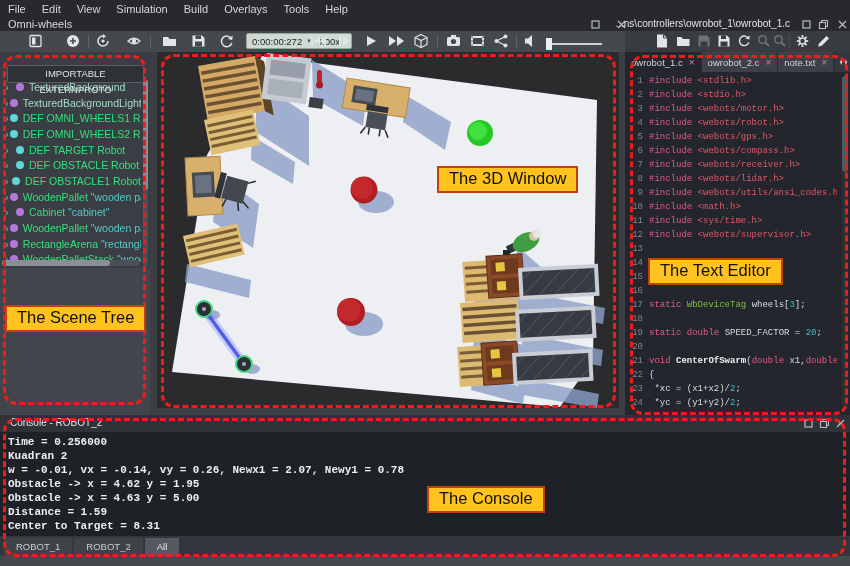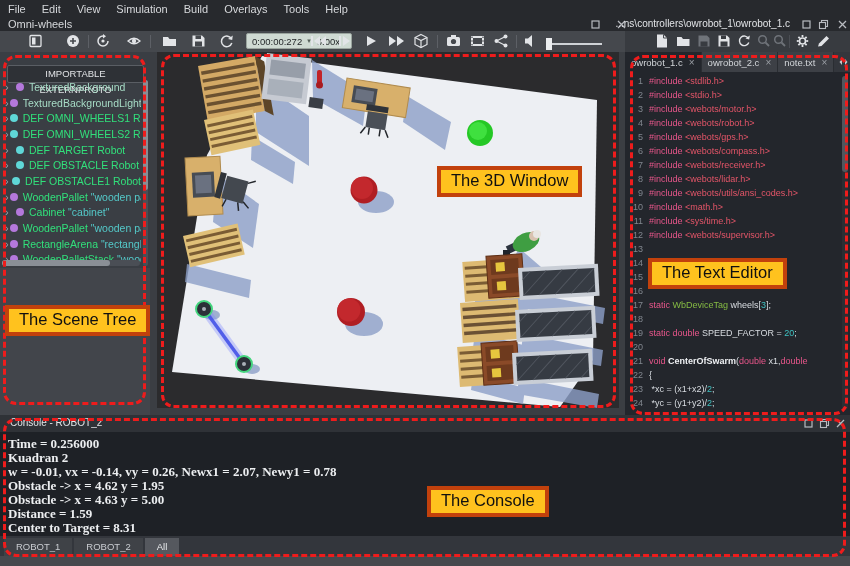--- a/index.html
+++ b/index.html
@@ -50,7 +50,7 @@
   .tclose{font-size:10px;color:#9b9fa6;}
   #tabscroll{position:absolute;right:0px;top:0;width:12px;height:20px;background:#33363c;}
   #code-lines{position:absolute;left:0;top:24px;width:212px;height:336px;overflow:hidden;}
-  .cline{height:14px;white-space:nowrap;font-family:Liberation Sans, sans-serif;font-size:9px;}
+  .cline{height:14px;white-space:nowrap;font-family:Liberation Mono, monospace;font-size:9px;}
   .lnum{display:inline-block;width:18px;text-align:right;color:#80868e;margin-right:6px;}
   .lcode .k{color:#e8568b;} .lcode .s{color:#e45568;} .lcode .ty{color:#85bb43;}
   .lcode .p{color:#d8dce1;} .lcode .num{color:#3fc1c1;} .lcode .fn{color:#eef0f3;font-weight:bold;}

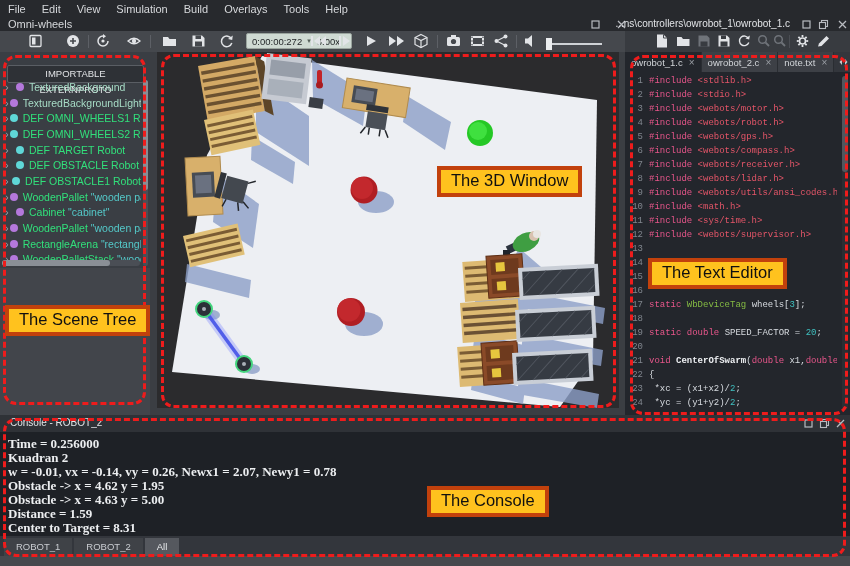--- a/index.html
+++ b/index.html
@@ -69,7 +69,7 @@
   
   .anno-box{position:absolute;border:3px dashed var(--red);border-radius:13px;z-index:40;}
   .anno-label{position:absolute;background:var(--labelbg);color:#101010;font-size:16.5px;
-              padding:1px 10px 3px;z-index:41;white-space:nowrap;border:4px solid #c2410c;}
+              padding:1px 10px 3px;z-index:41;white-space:nowrap;border:2px solid #c2410c;}
   svg{overflow:visible}
 </style>
 </head>

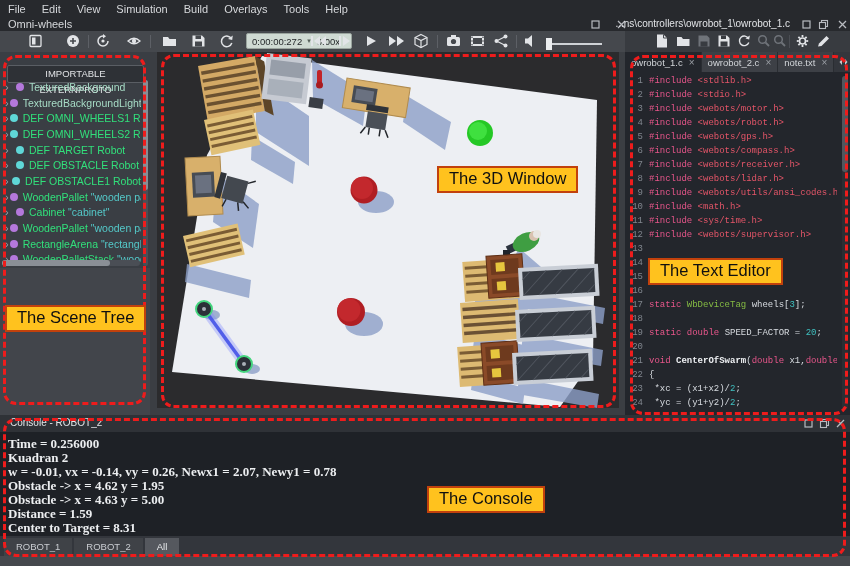--- a/index.html
+++ b/index.html
@@ -61,7 +61,7 @@
   #console-titlebar{position:absolute;left:0;top:0;width:850px;height:17px;background:#2f3237;}
   #console-title{position:absolute;left:10px;top:2px;font-size:10px;color:#e3e5e8;}
   #console-log{position:absolute;left:8px;top:21px;width:830px;height:98px;}
-  .clog{height:14px;font-family:Liberation Serif, serif;font-size:13px;font-weight:bold;color:#eceef0;white-space:nowrap;}
+  .clog{height:14px;font-family:Liberation Mono, monospace;font-size:11px;font-weight:bold;color:#eceef0;white-space:nowrap;}
   #console-tabs{position:absolute;left:0;top:121px;width:850px;height:20px;background:#33363c;display:flex;align-items:flex-end;padding-left:4px;box-sizing:border-box;}
   .ctab{height:18px;line-height:18px;padding:0 12px;margin-right:2px;background:#3f4247;color:#c9ccd1;font-size:9.5px;}
   .ctab.active{background:#55585e;color:#e8eaec;}

